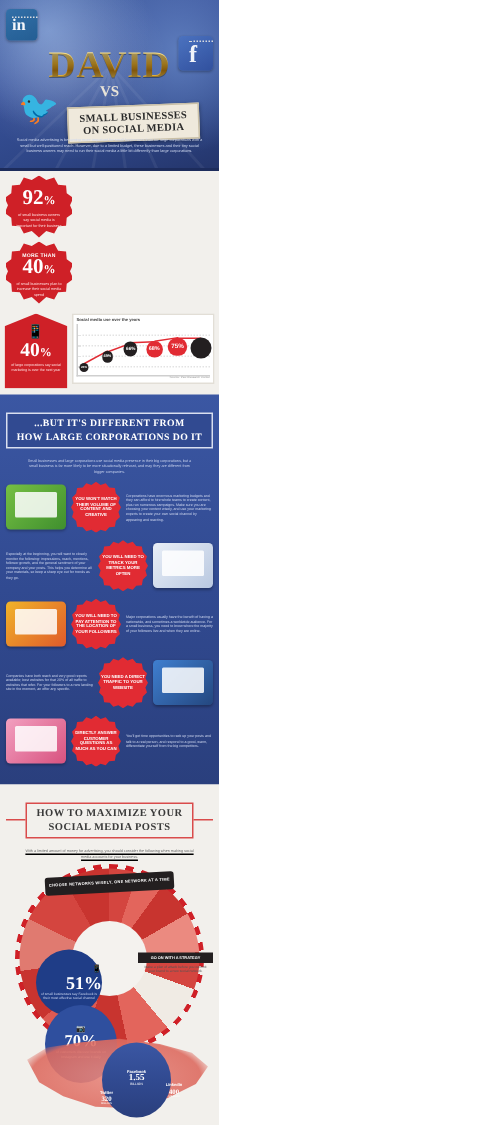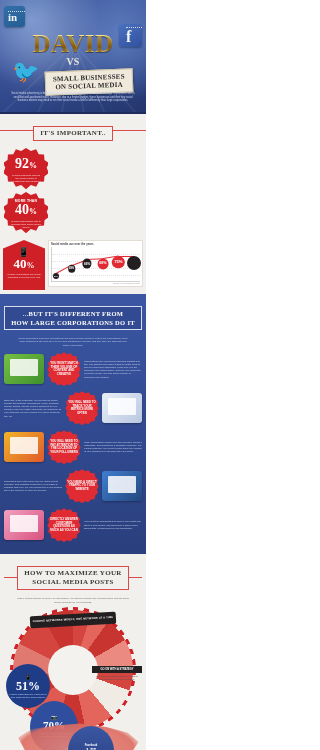--- a/index.html
+++ b/index.html
@@ -190,9 +190,6 @@
     <div class="hero-lede">Social media advertising is becoming more important for small businesses than for large corporations with a small but well-positioned reach. However, due to a limited budget, these businesses and their tiny social business owners may need to run their social media a little bit differently than large corporations.</div>
   </div>
 
-  <div class="sec-band">
-    <span class="sec-title">IT'S IMPORTANT..</span>
-  </div>
 
   <div class="badges">
     <div class="badge">

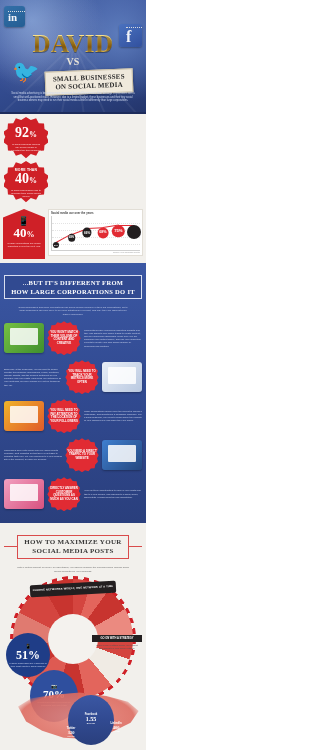--- a/index.html
+++ b/index.html
@@ -110,7 +110,7 @@
       border-radius:1px;}
 
   
-  .budget{background:#f2f0ec;padding:5px 4px 4px;}
+  .budget{background:#f2f0ec;padding:5px 4px 4px;text-decoration:underline;}
   .bud-lede{text-align:center;color:#6a6a6a;font-size:2.5px;line-height:3.4px;padding:3px 10px 4px;}
   .gearwrap{position:relative;width:138px;height:118px;margin:0 auto;}
   .gear{position:absolute;left:9px;top:2px;width:120px;height:120px;border-radius:50%;

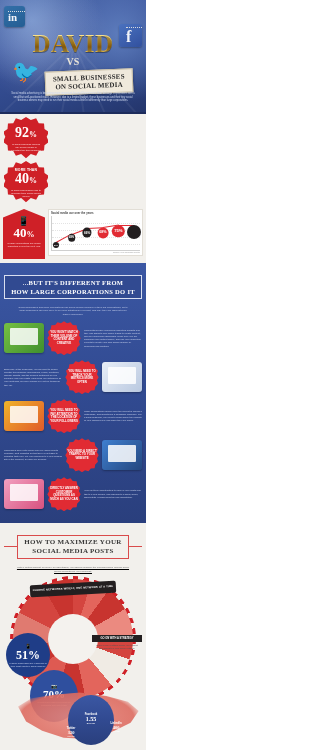--- a/index.html
+++ b/index.html
@@ -129,7 +129,7 @@
   .bub .big{font-family:"Liberation Serif",serif;font-weight:bold;}
   .bub.navy{background:#1f3d87;}
   .bub.blue{background:#2f4f9e;}
-  .b51{left:2px;top:56px;width:44px;height:44px;}
+  .b51{left:20px;top:56px;width:44px;height:44px;align-items:flex-end;}
   .b51 .big{font-size:12px;line-height:12px;}
   .b51 .sub{font-size:2.3px;line-height:3px;padding:1px 3px 0;color:#c8d4ef;}
   .b49{left:26px;top:93px;width:40px;height:40px;}

